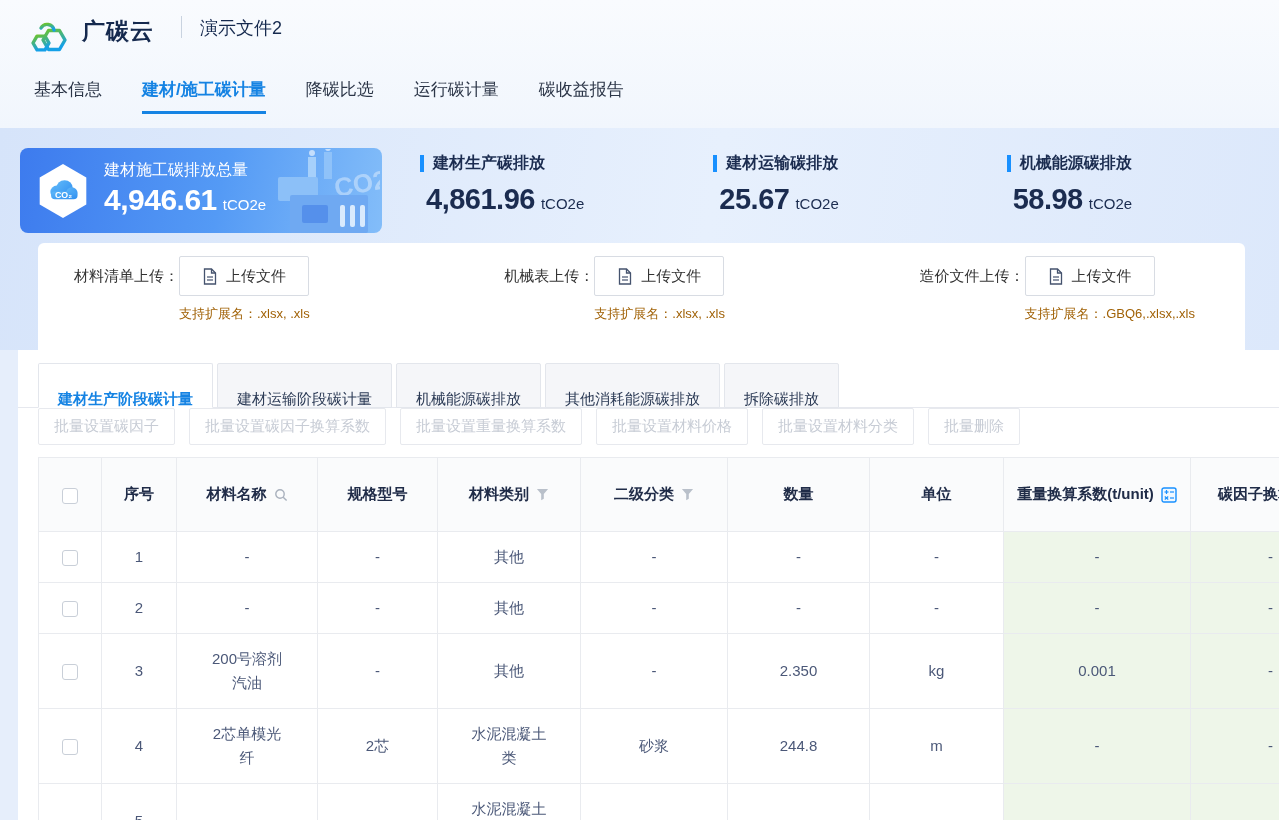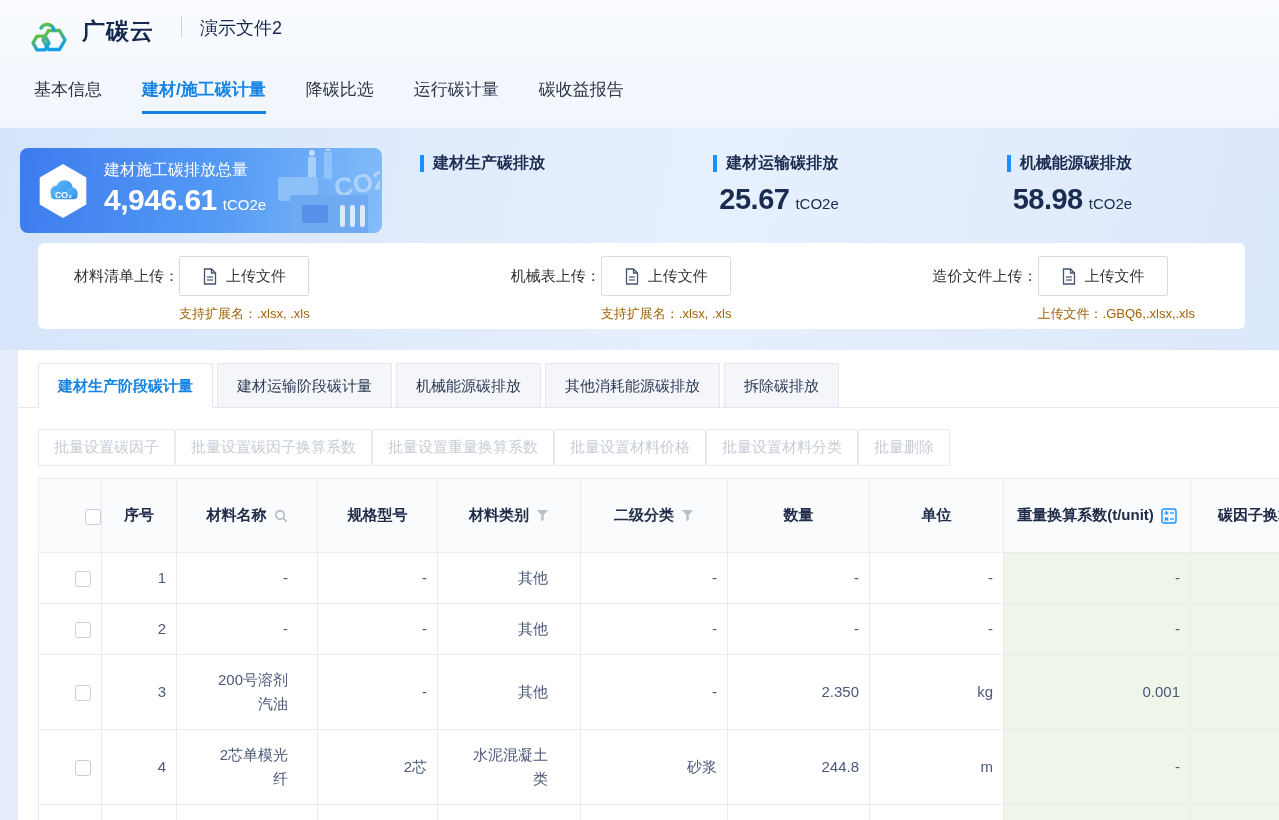--- a/index.html
+++ b/index.html
@@ -151,6 +151,7 @@
               <span class="stat-bar"></span>
               <span class="stat-label">建材生产碳排放</span>
             </div>
+          <div class="stat-value-row"><span class="stat-value">4,861.96</span><span class="stat-unit">tCO2e</span></div>
         </div>
         <div class="stat">
           <div class="stat-head">

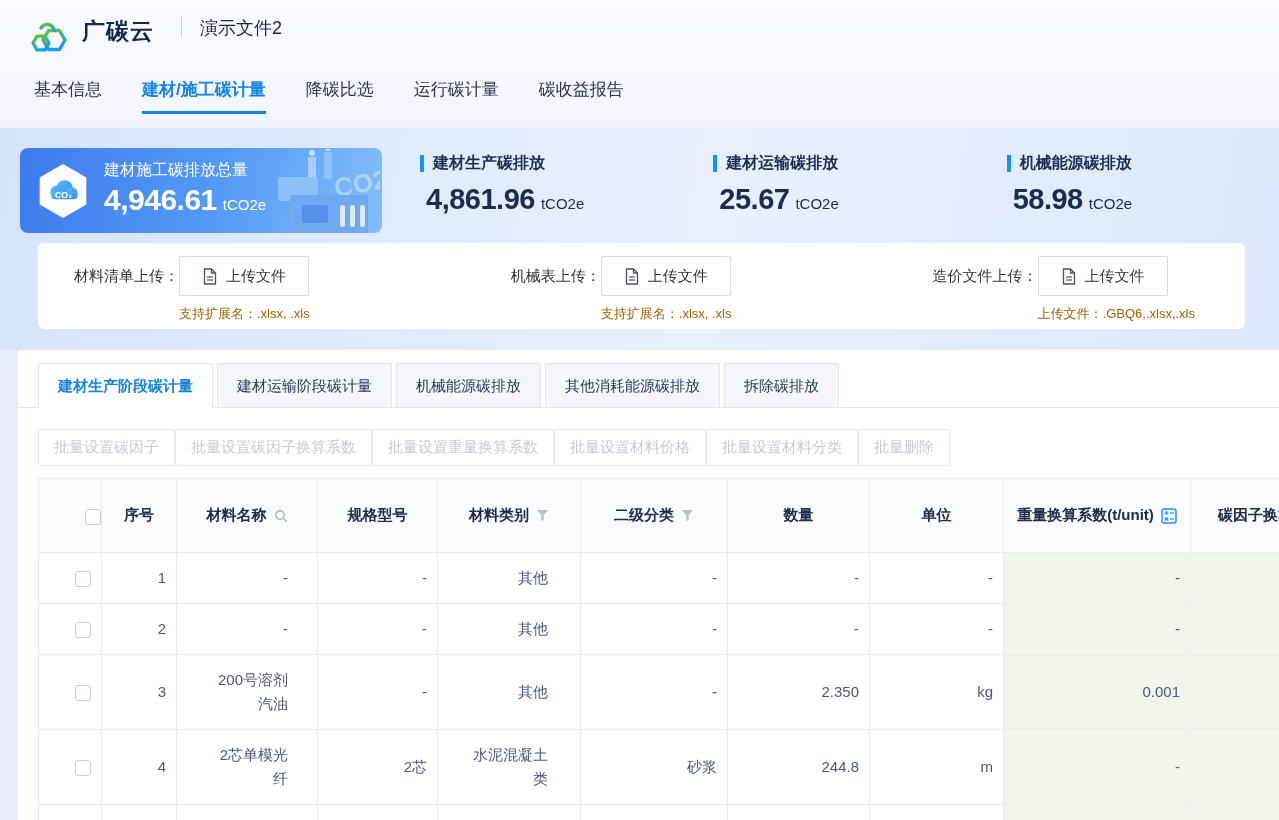--- a/index.html
+++ b/index.html
@@ -45,7 +45,7 @@
   .stat-unit { font-size:15px; margin-left:6px; }
 
   
-  .upload-card { margin:10px 17px 0 18px; height:86px; background:#fff; border-radius:6px;
+  .upload-card { margin:10px 17px 0 18px; height:121px; background:#fff; border-radius:6px;
     display:flex; justify-content:space-between; padding:13px 50px 0 36px; }
   .upload-group { display:flex; }
   .upload-label { font-size:15px; color:#333; line-height:40px; white-space:nowrap; }

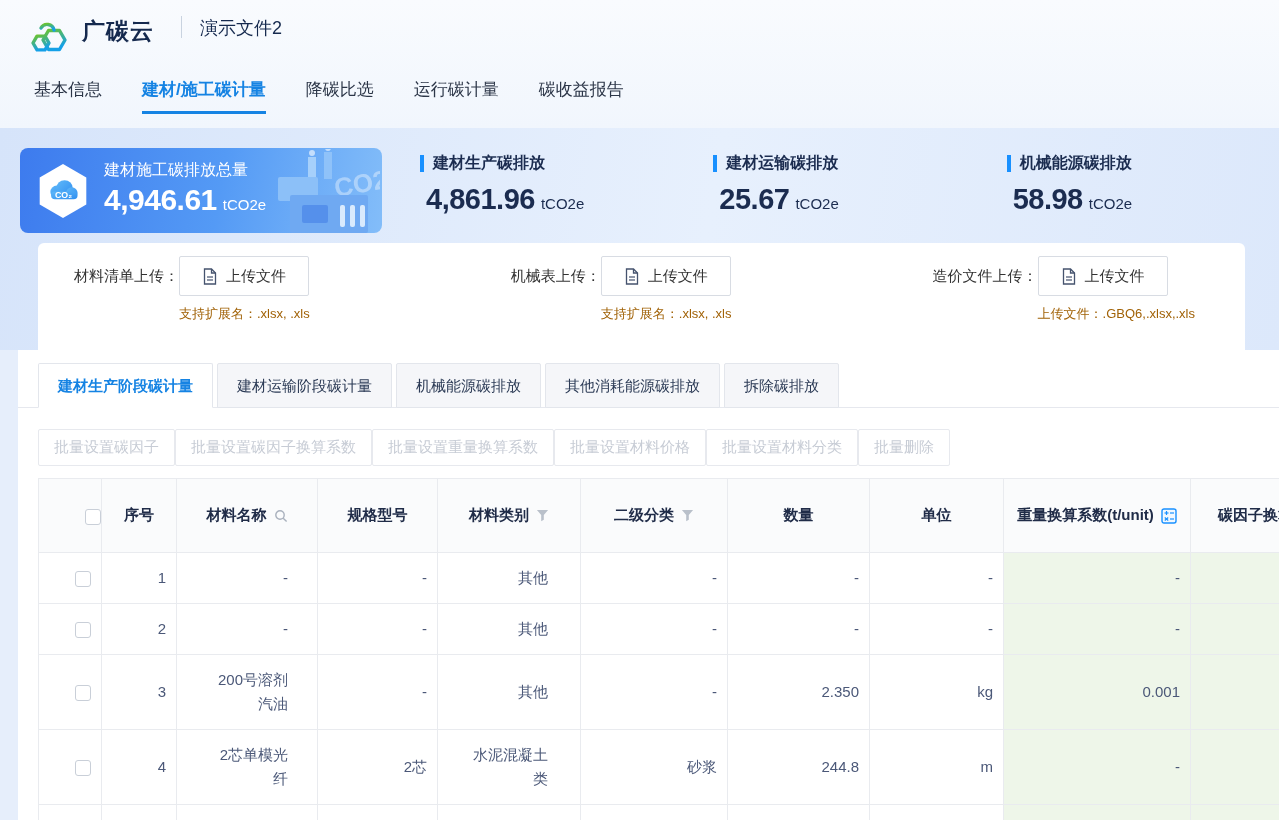--- a/index.html
+++ b/index.html
@@ -213,7 +213,7 @@
               </svg>
             <span>上传文件</span>
           </button>
-          <div class="upload-hint">上传文件：.GBQ6,.xlsx,.xls</div>
+          <div class="upload-hint">支持扩展名：.GBQ6,.xlsx,.xls</div>
         </div>
       </div>
     </section>

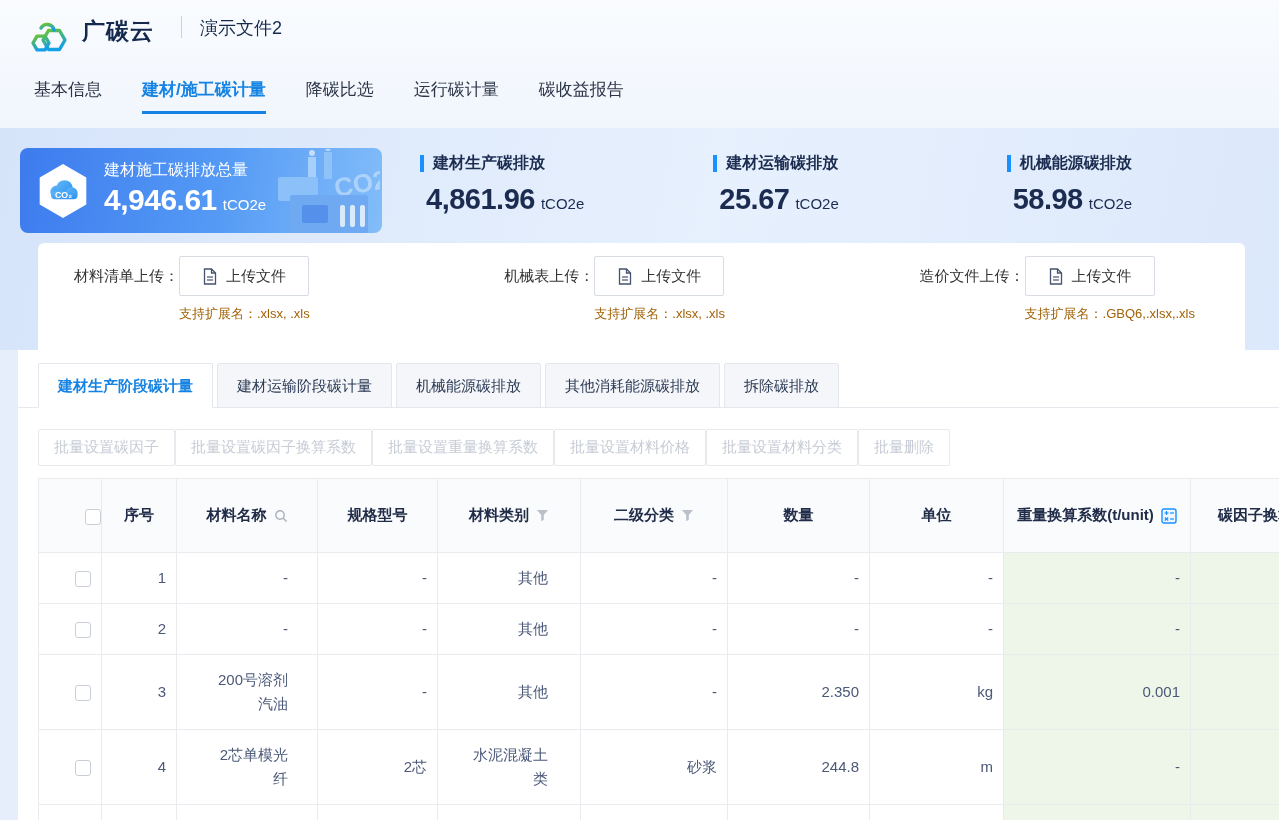--- a/index.html
+++ b/index.html
@@ -56,7 +56,7 @@
   
   .panel { margin-left:18px; width:1261px; height:470px; background:#fff; padding:13px 0 0 20px; }
   .subtabs { display:flex; gap:4px; margin-left:-20px; padding-left:20px; border-bottom:1px solid #e6e8ee; }
-  .subtab { height:45px; line-height:44px; padding:0 19px; background:#f5f6f9; border:1px solid #e3e6ec;
+  .subtab { height:45px; line-height:44px; padding:13px 19px; background:#f5f6f9; border:1px solid #e3e6ec;
     border-radius:2px 2px 0 0; font-size:15px; font-weight:500; color:#2b3a55; margin-bottom:-1px; cursor:pointer; white-space:nowrap; }
   .subtab.active { background:#fff; color:#1583e3; font-weight:bold; border-bottom-color:#fff; }
   .batch-row { margin-top:21px; display:flex; }

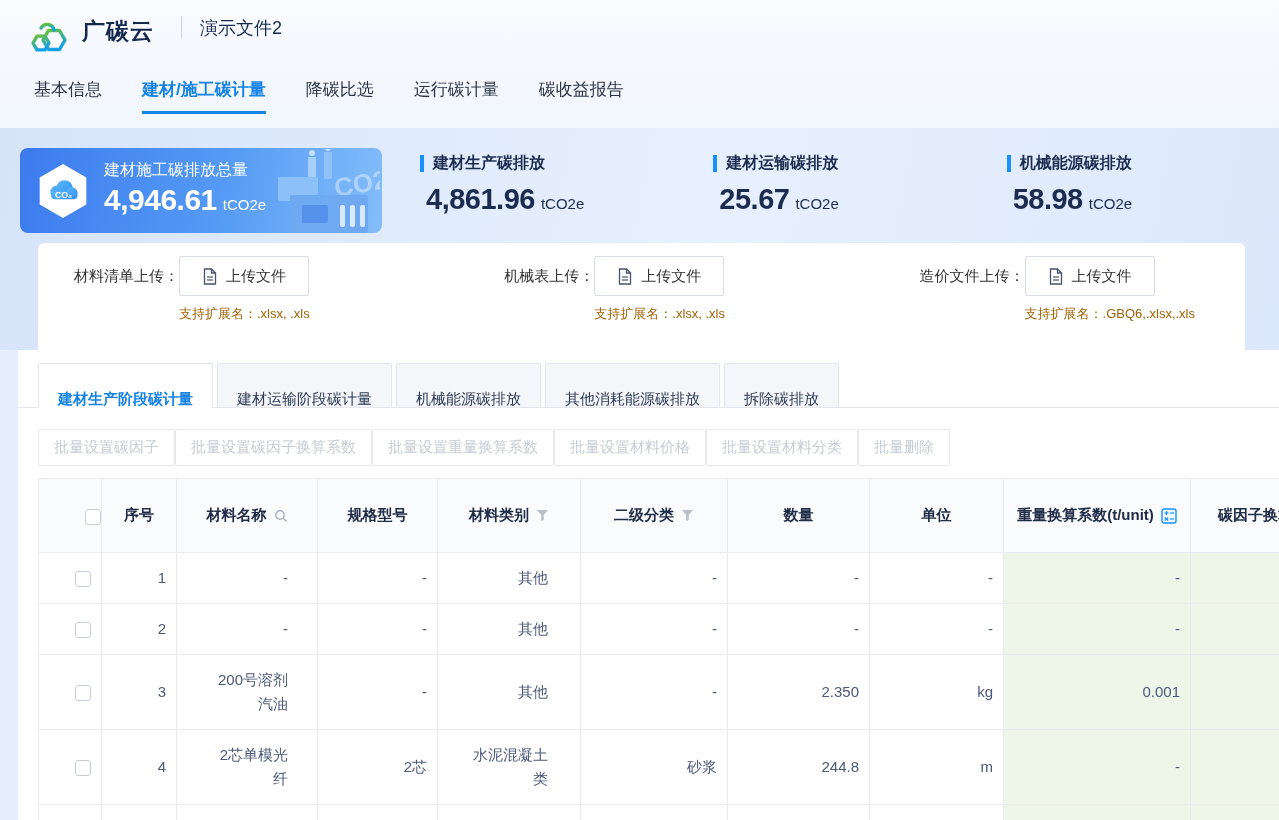--- a/index.html
+++ b/index.html
@@ -59,7 +59,7 @@
   .subtab { height:45px; line-height:44px; padding:13px 19px; background:#f5f6f9; border:1px solid #e3e6ec;
     border-radius:2px 2px 0 0; font-size:15px; font-weight:500; color:#2b3a55; margin-bottom:-1px; cursor:pointer; white-space:nowrap; }
   .subtab.active { background:#fff; color:#1583e3; font-weight:bold; border-bottom-color:#fff; }
-  .batch-row { margin-top:21px; display:flex; }
+  .batch-row { display:flex; gap:14px; }
   .batch-btn { height:37px; padding:0 15px; border:1px solid #e7e9ee; border-radius:2px; background:#fff;
     color:#c7ccd5; font-size:15px; white-space:nowrap; }
 

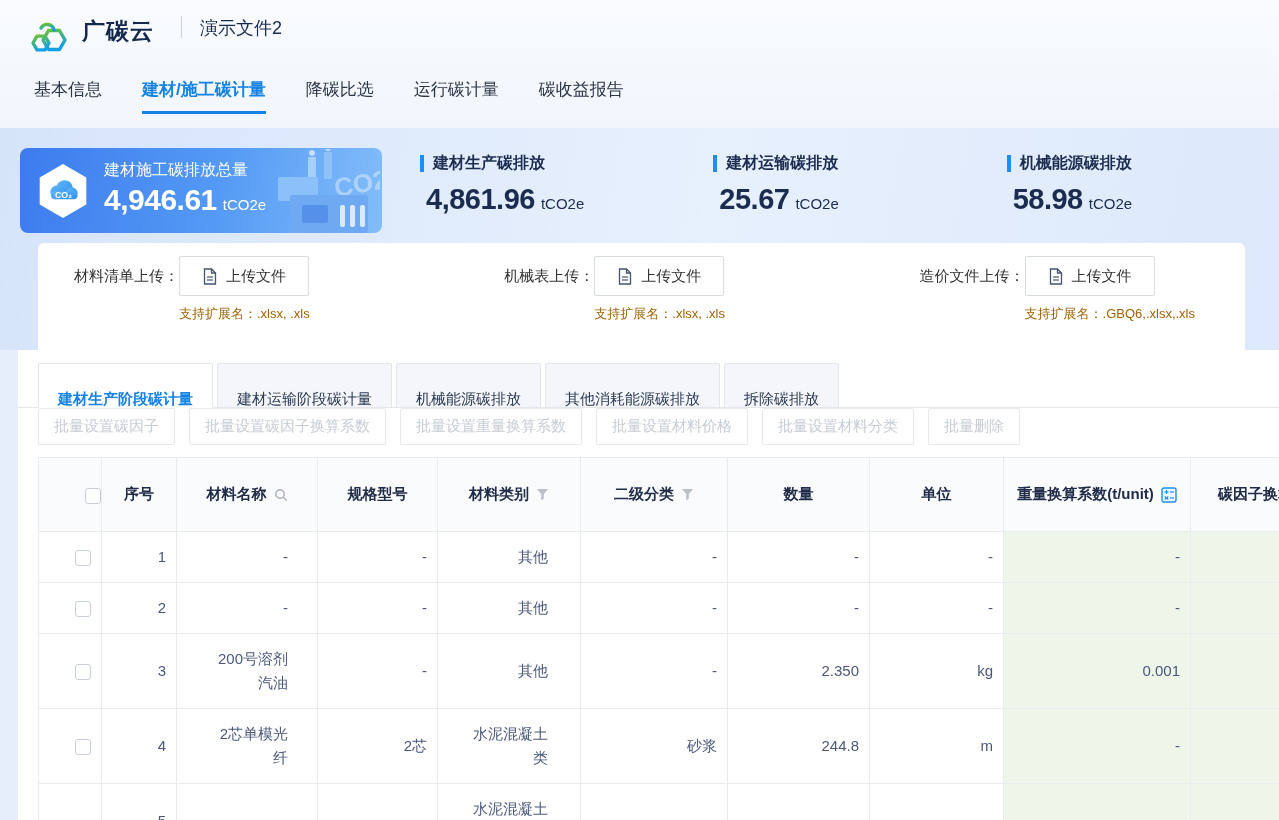--- a/index.html
+++ b/index.html
@@ -66,7 +66,7 @@
   
   .table-wrap { margin-top:12px; width:1241px; overflow:hidden; }
   table { border-collapse:collapse; table-layout:fixed; width:1312px; }
-  th, td { border:1px solid #e9ebef; text-align:right; vertical-align:middle; }
+  th, td { border:1px solid #e9ebef; text-align:center; vertical-align:middle; }
   th { height:74px; background:#fafbfc; font-size:15px; font-weight:bold; color:#202c48; }
   .th-inner { display:flex; align-items:center; justify-content:center; gap:7px; }
   td { font-size:15px; color:#4b5878; padding:13px 10px; line-height:24px; }

